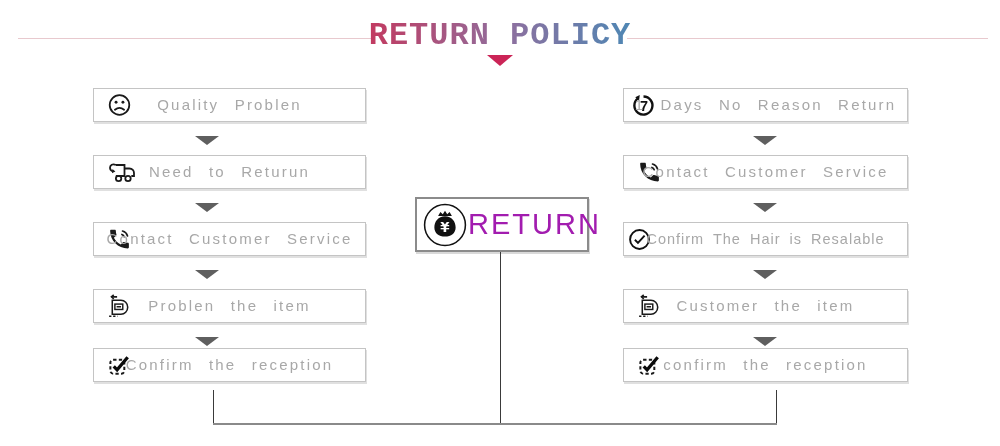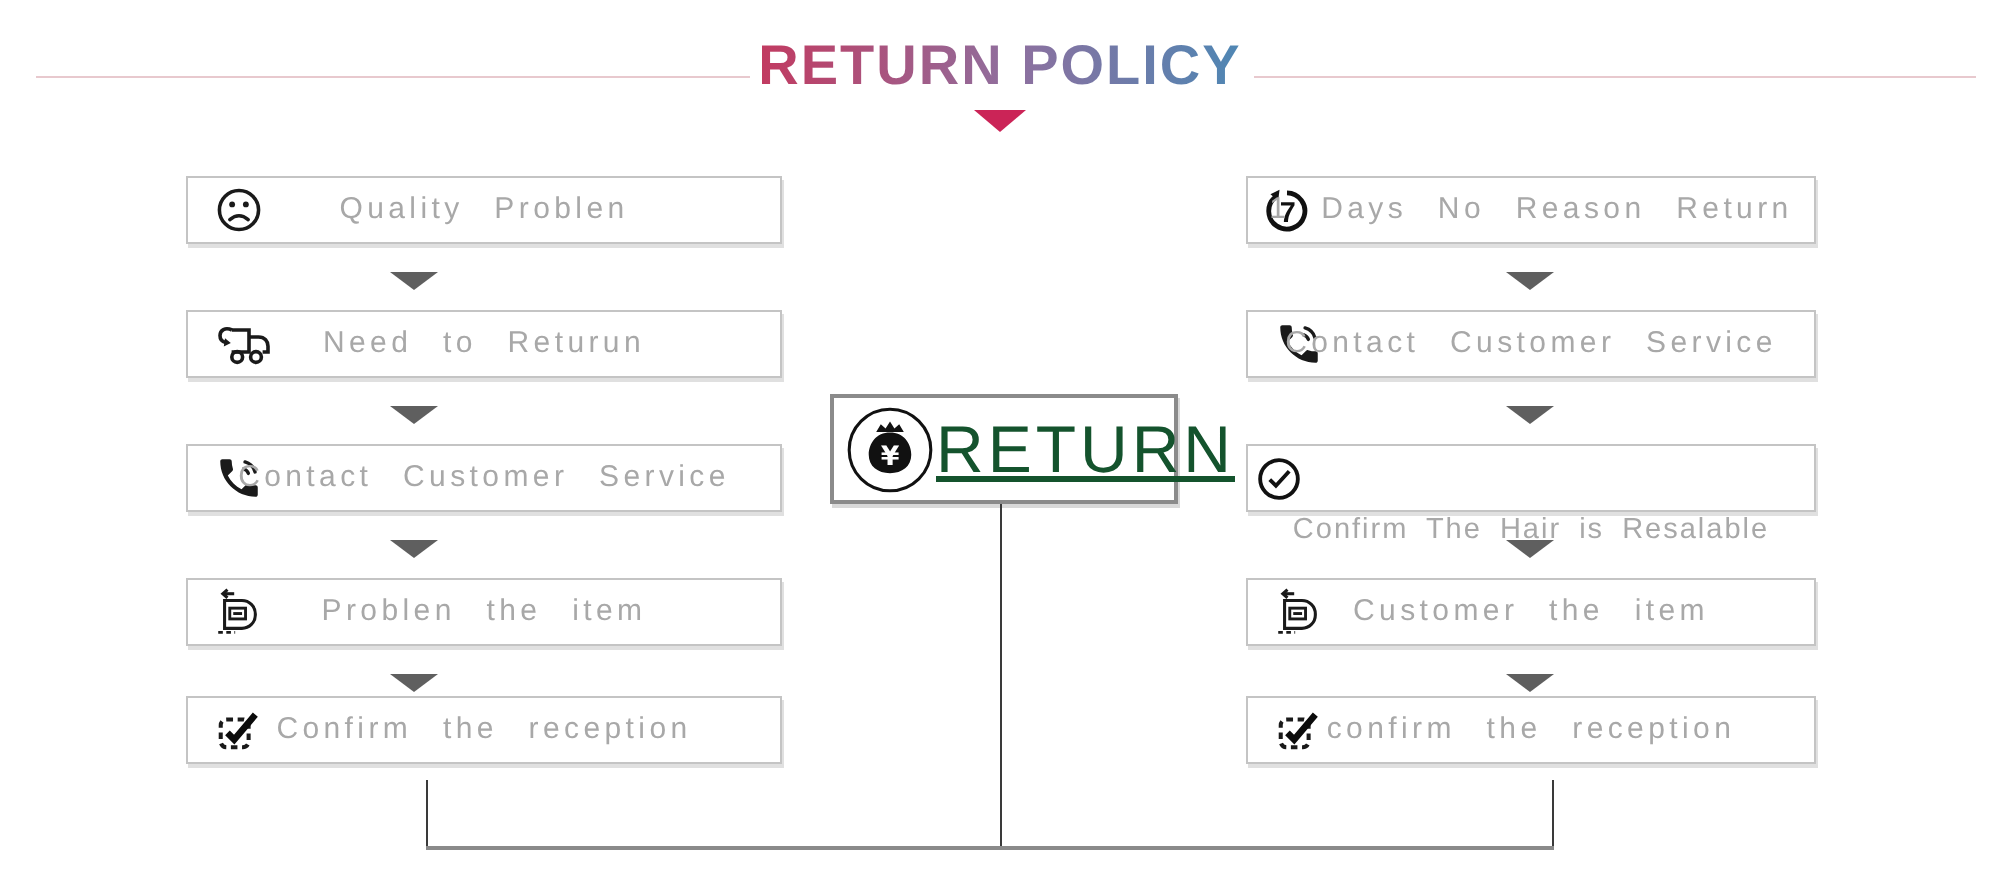--- a/index.html
+++ b/index.html
@@ -11,7 +11,7 @@
   
   .title {
     position:absolute; top:17px; left:50%; transform:translateX(-50%);
-    font-family:Liberation Sans, sans-serif; font-size:28px; font-weight:700;
+    font-family:Liberation Mono, monospace; font-size:32px; font-weight:700;
     letter-spacing:1px; white-space:nowrap;
     background:linear-gradient(90deg,#c23a60 0%,#8f6f9e 52%,#4e87b4 100%);
     -webkit-background-clip:text; background-clip:text; color:transparent;

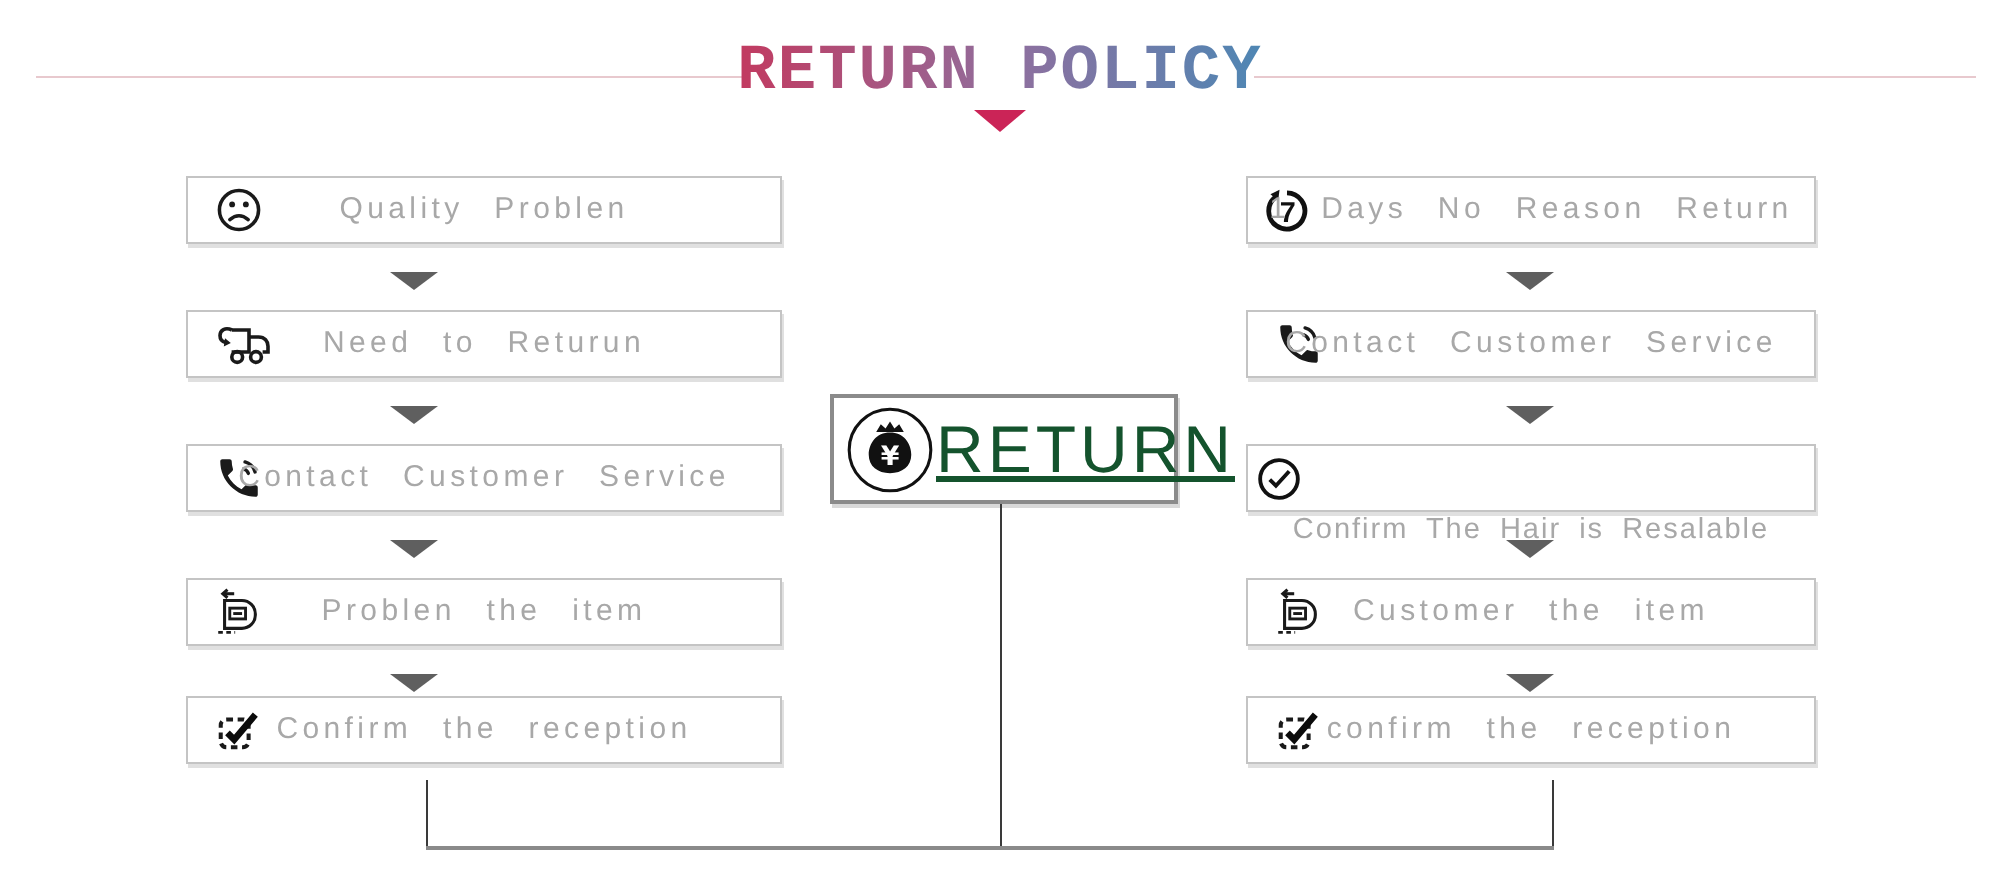--- a/index.html
+++ b/index.html
@@ -31,7 +31,7 @@
     position:absolute; height:34px; background:#fff; box-sizing:border-box;
     border:1px solid #c4c4c4; box-shadow:1px 2px 0 rgba(0,0,0,0.12);
   }
-  .col-left  .step { left:93px;  width:298px; }
+  .col-left  .step { left:93px;  width:273px; }
   .col-right .step { left:623px; width:285px; }
   .r1 { top:88px; } .r2 { top:155px; } .r3 { top:222px; } .r4 { top:289px; } .r5 { top:348px; }
   .step .label {

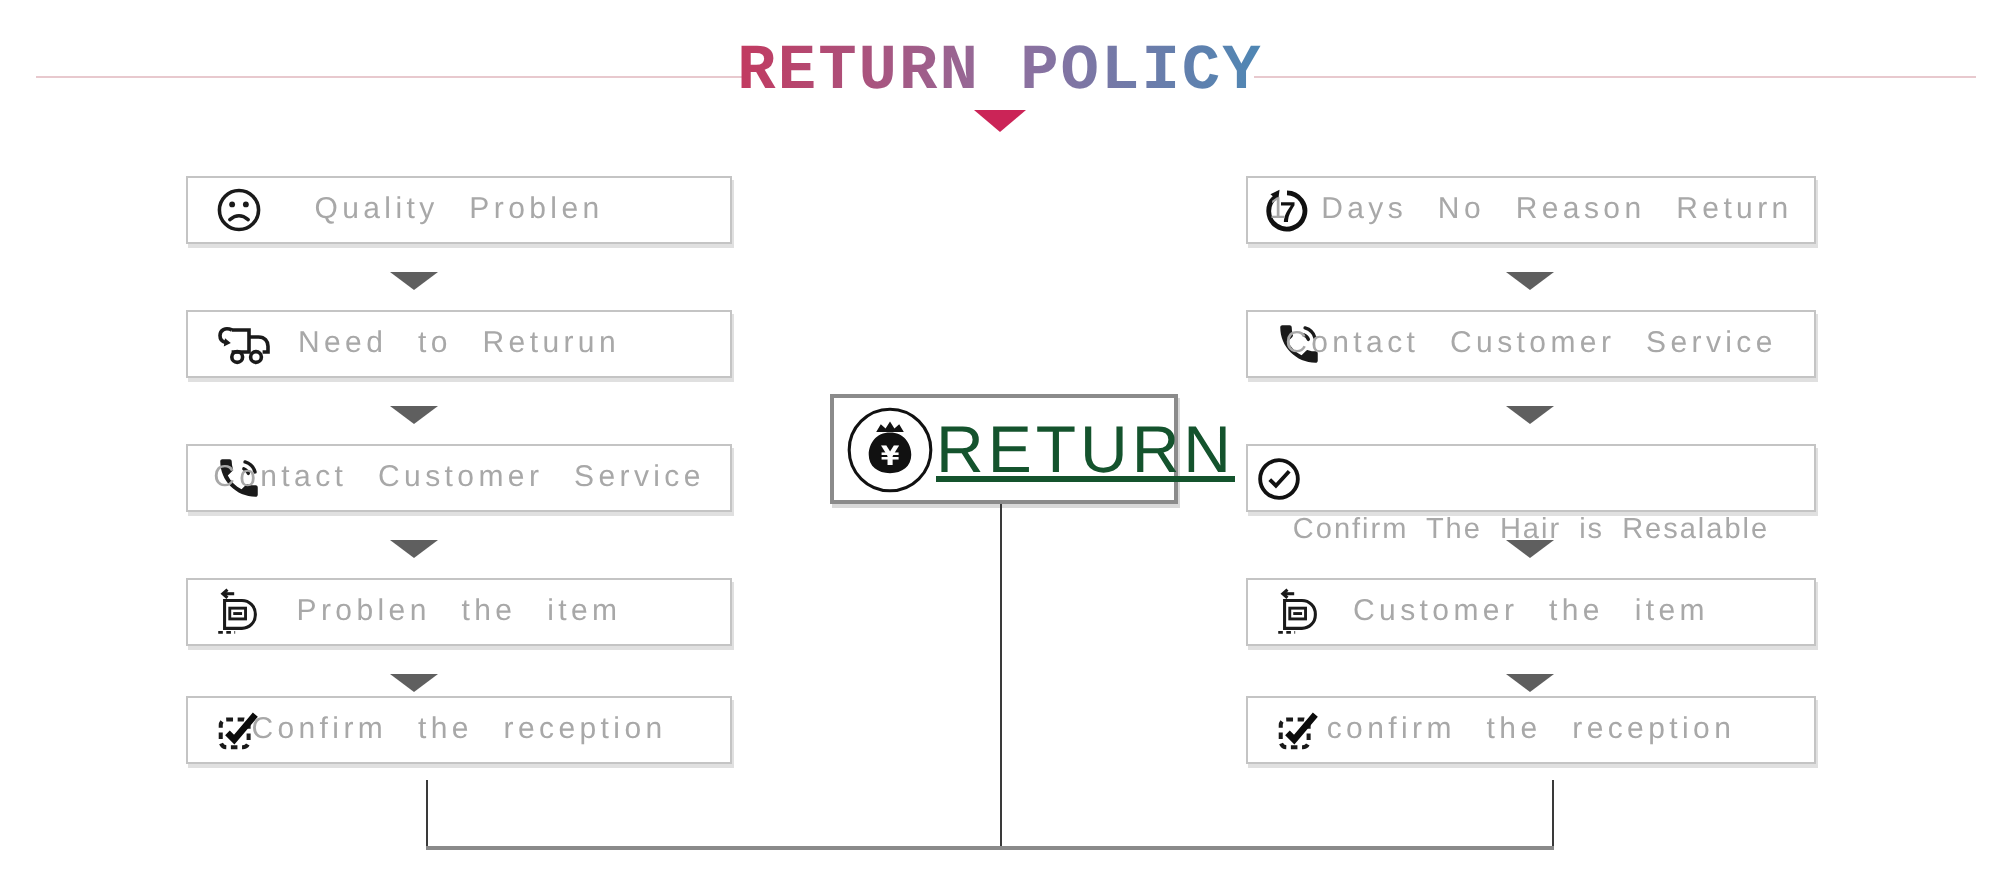--- a/index.html
+++ b/index.html
@@ -67,7 +67,7 @@
   }
   .center-box .bag { margin-left:5px; flex:0 0 auto; display:flex; }
   .center-box .center-label {
-    font-size:33px; color:#14532d; letter-spacing:2px; white-space:nowrap;text-decoration:underline;
+    font-size:29px; color:#a21caf; letter-spacing:2px; white-space:nowrap;
   }
 
   

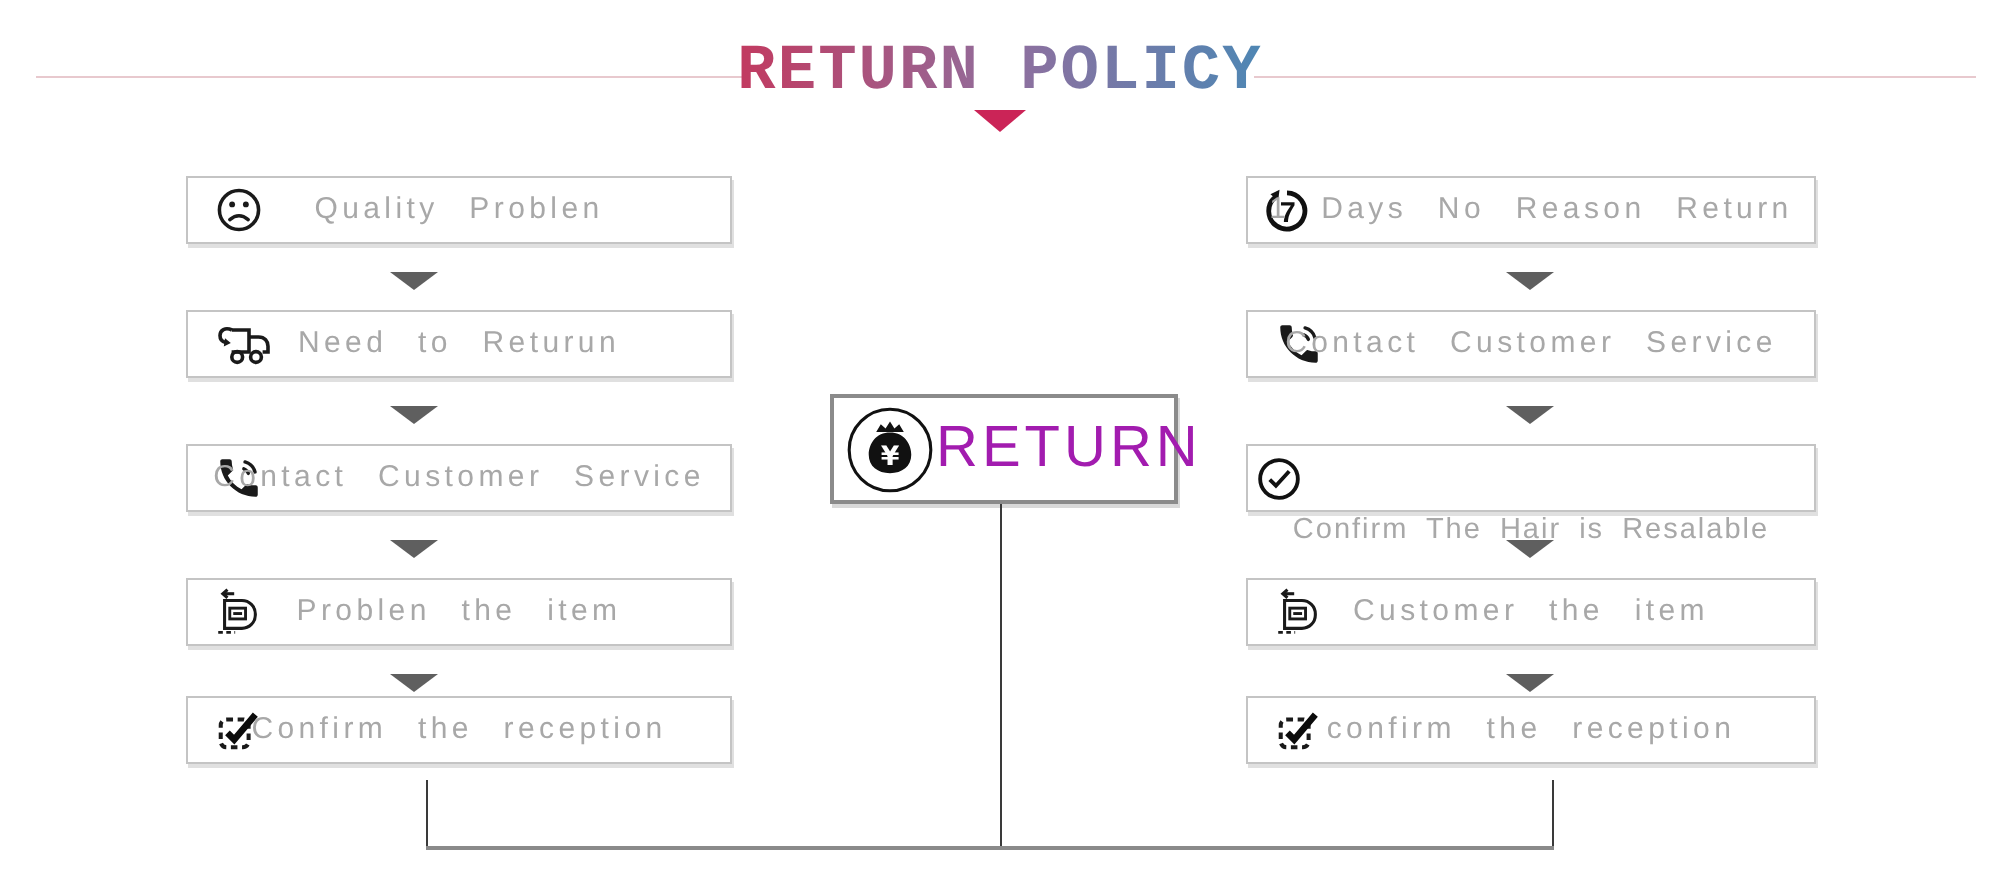--- a/index.html
+++ b/index.html
@@ -39,7 +39,7 @@
     text-align:center; line-height:32px; font-size:15px; color:#a8a8a8;
     letter-spacing:2.2px; word-spacing:9px; white-space:nowrap;
   }
-  .step .label.tight { letter-spacing:1px; word-spacing:4px; font-size:14.5px;margin-top:26px; }
+  .step .label.tight { letter-spacing:1px; word-spacing:4px; font-size:14.5px; }
   .step .icon {
     position:absolute; left:13px; top:50%; transform:translateY(-50%);
     width:25px; height:25px; display:flex; align-items:center; justify-content:center;

